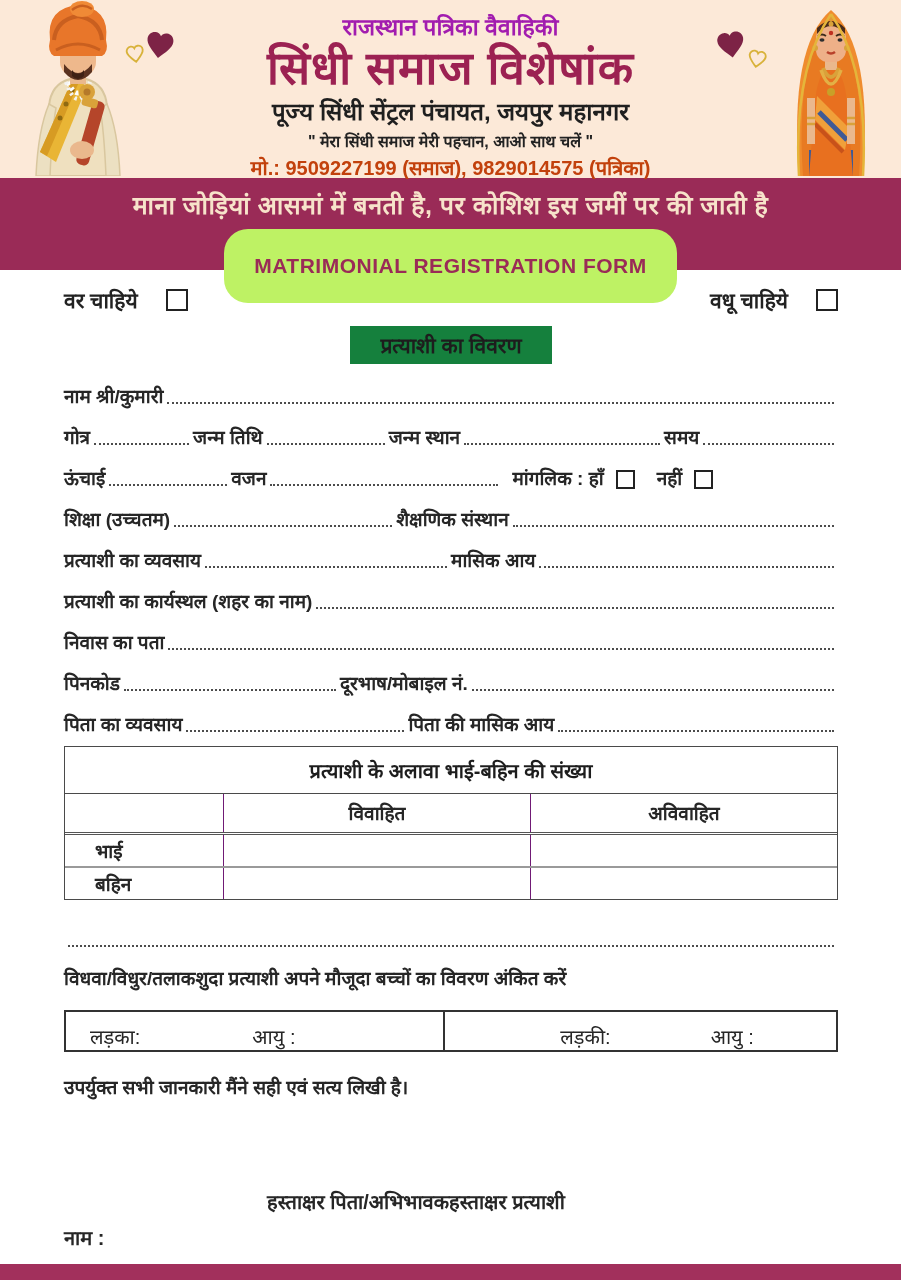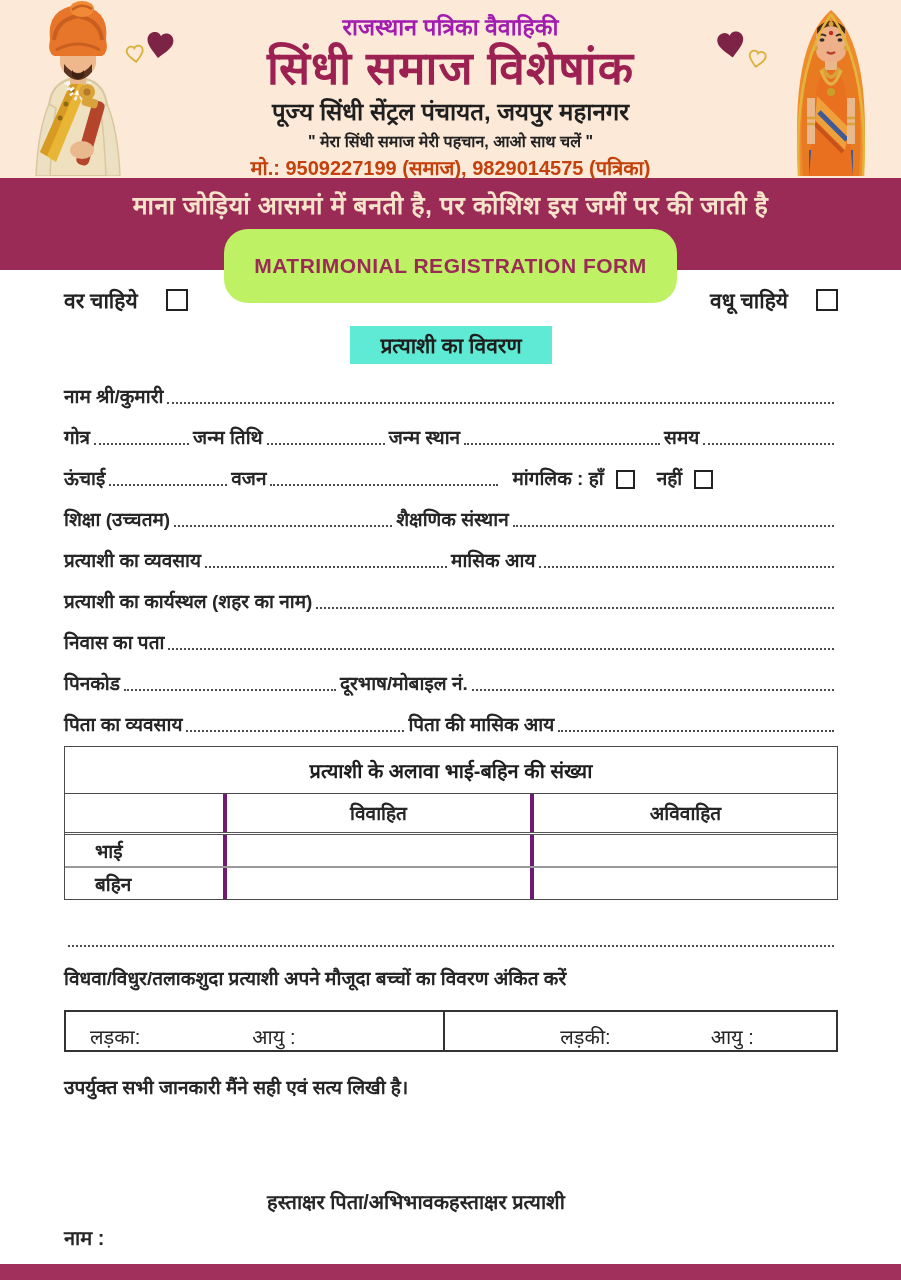--- a/index.html
+++ b/index.html
@@ -33,7 +33,7 @@
   .cbox { width:22px; height:22px; border:2.5px solid #222; background:#fff; display:inline-block; }
   .cbox.small { width:19px; height:19px; border-width:2px; }
 
-  .secthead { width:fit-content; margin:11px auto 4px auto; background:#5eead4; padding:5px 30px; font-size:21px; font-weight:bold; color:#1d1d1d; }
+  .secthead { width:fit-content; margin:11px auto 4px auto; background:#15803d; padding:5px 30px; font-size:21px; font-weight:bold; color:#1d1d1d; }
 
   .frow { display:flex; align-items:flex-end; height:41px; }
   .lbl { font-size:19px; font-weight:600; color:#262626; white-space:nowrap; line-height:1.25; }

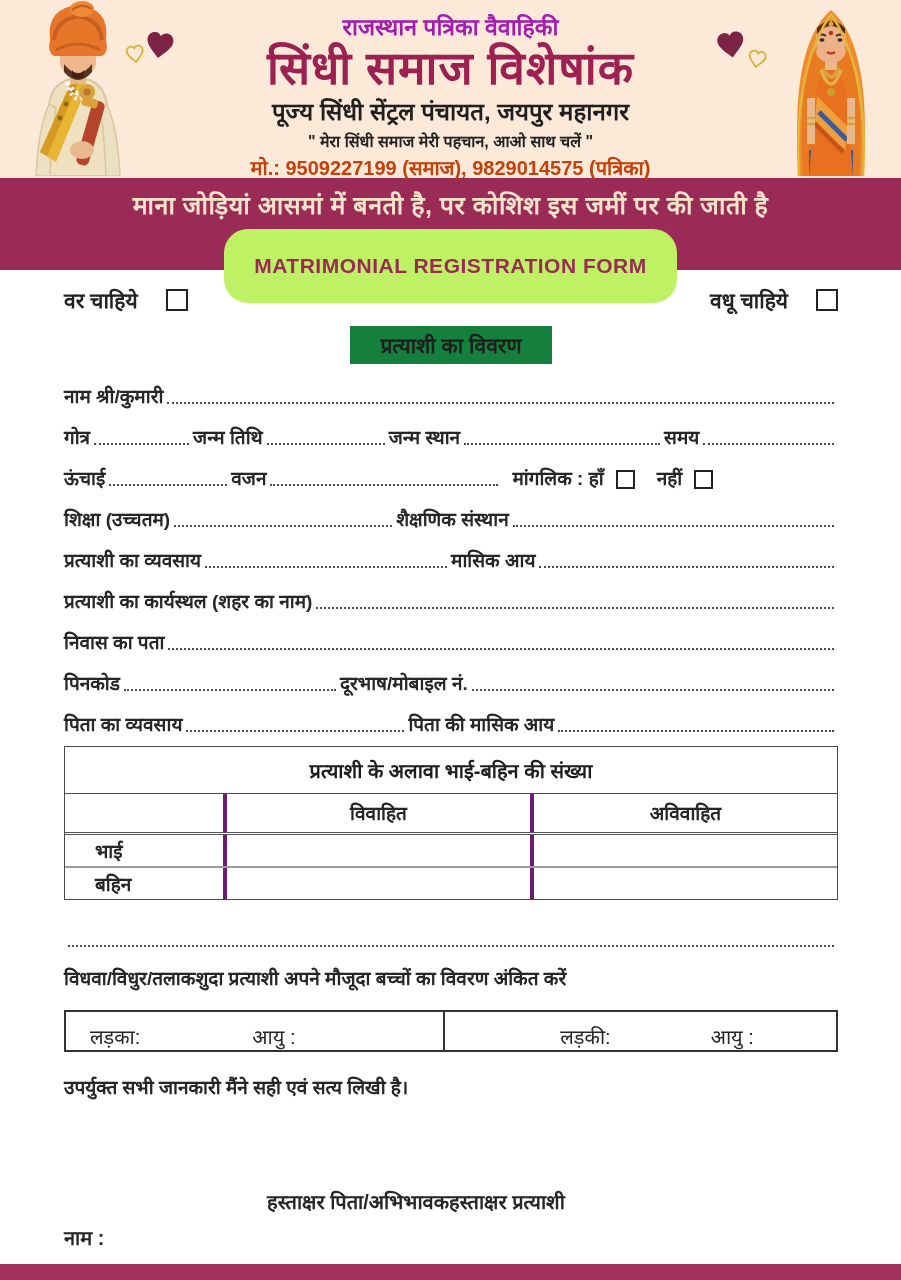--- a/index.html
+++ b/index.html
@@ -46,7 +46,7 @@
   .sibtable { margin-top:9px; border:1.5px solid #4a4a4a; }
   .sib-title { text-align:center; font-size:20px; font-weight:bold; color:#1d1d1d; padding:10px 0 9px 0; border-bottom:1px solid #4a4a4a; }
   .sib-grid { display:grid; grid-template-columns:158px 1fr 1fr; }
-  .sib-grid > div { border-left:4px solid #701a75; }
+  .sib-grid > div { border-left:1px solid #701a75; }
   .sib-grid > div:first-child { border-left:none; }
   .sib-head { border-bottom:3px double #555; }
   .sib-head > div { text-align:center; font-size:19px; font-weight:600; padding:6px 0; color:#262626; }

